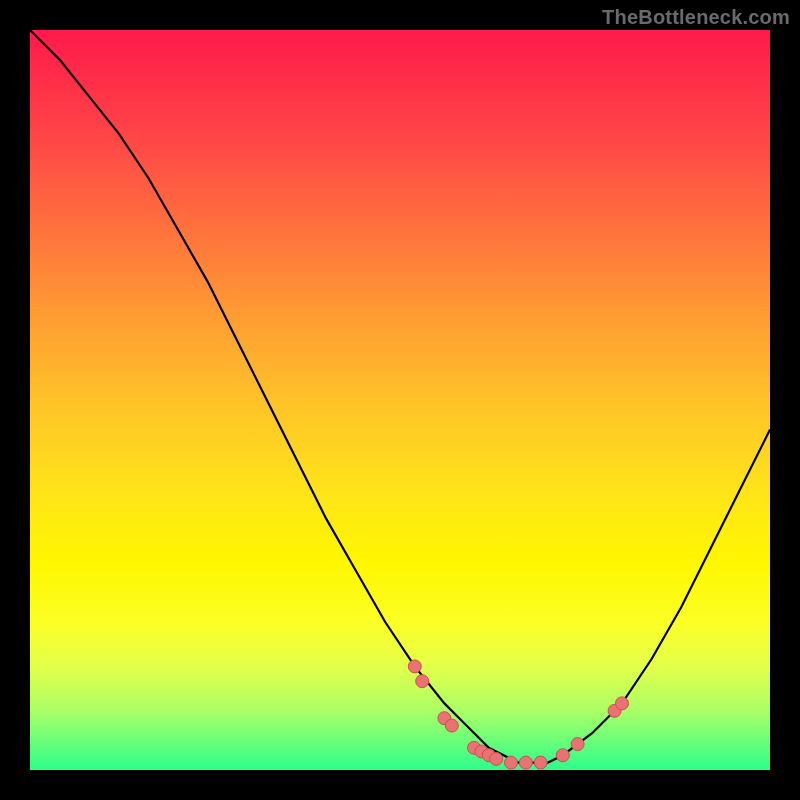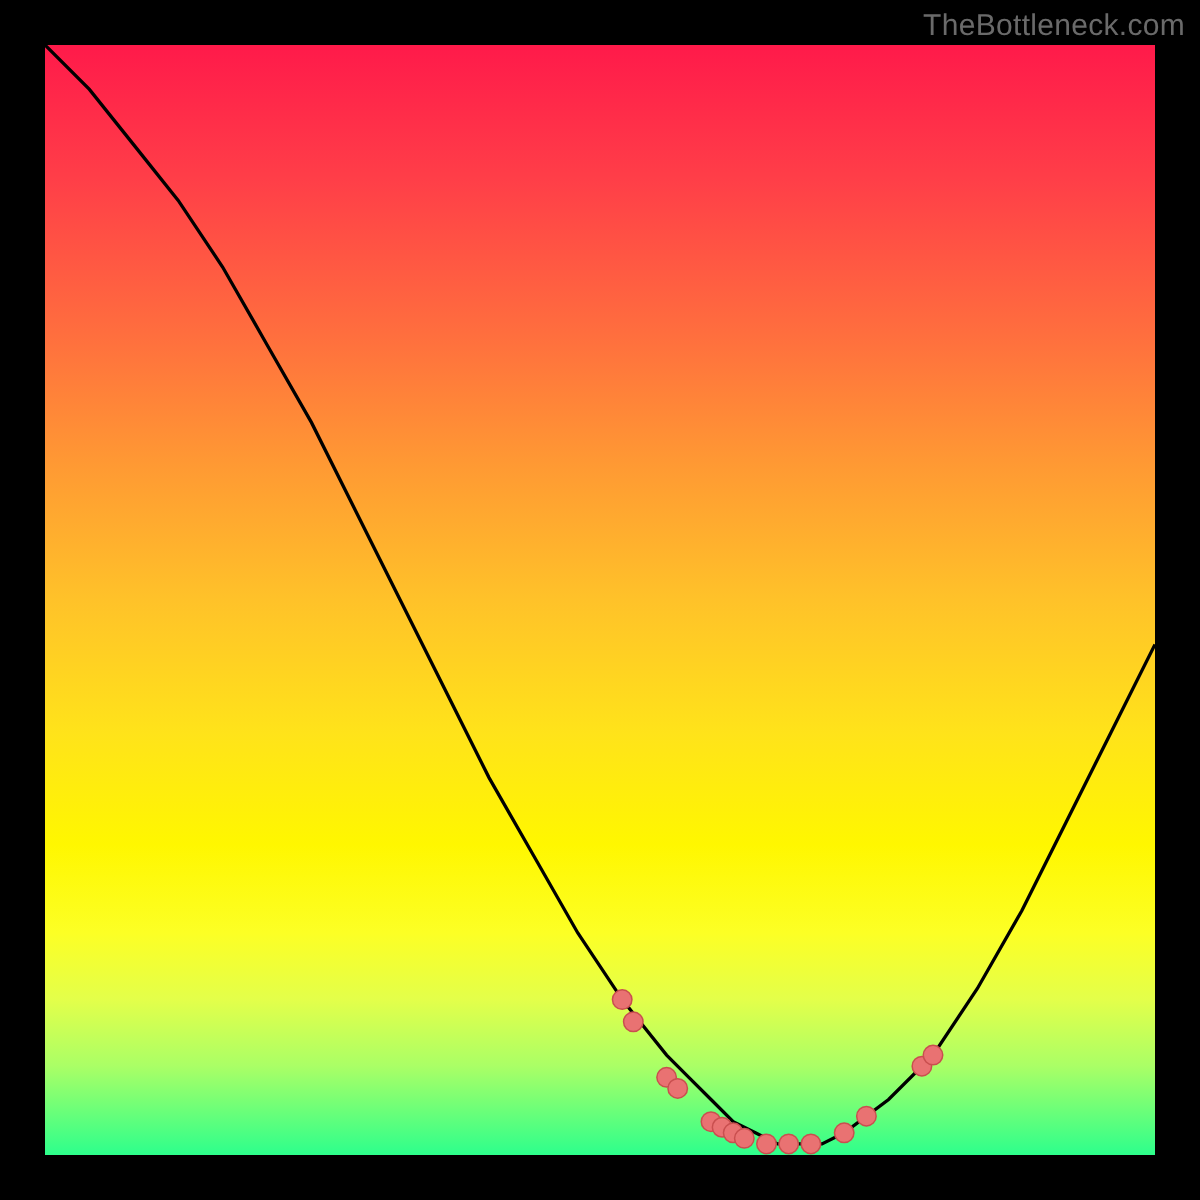--- a/index.html
+++ b/index.html
@@ -50,7 +50,7 @@
     right: 10px;
     color: #6a6a6a;
     font-size: 20px;
-    font-weight: 400;
+    font-weight: 700;
     letter-spacing: 0.2px;
   }
   svg.curve {

